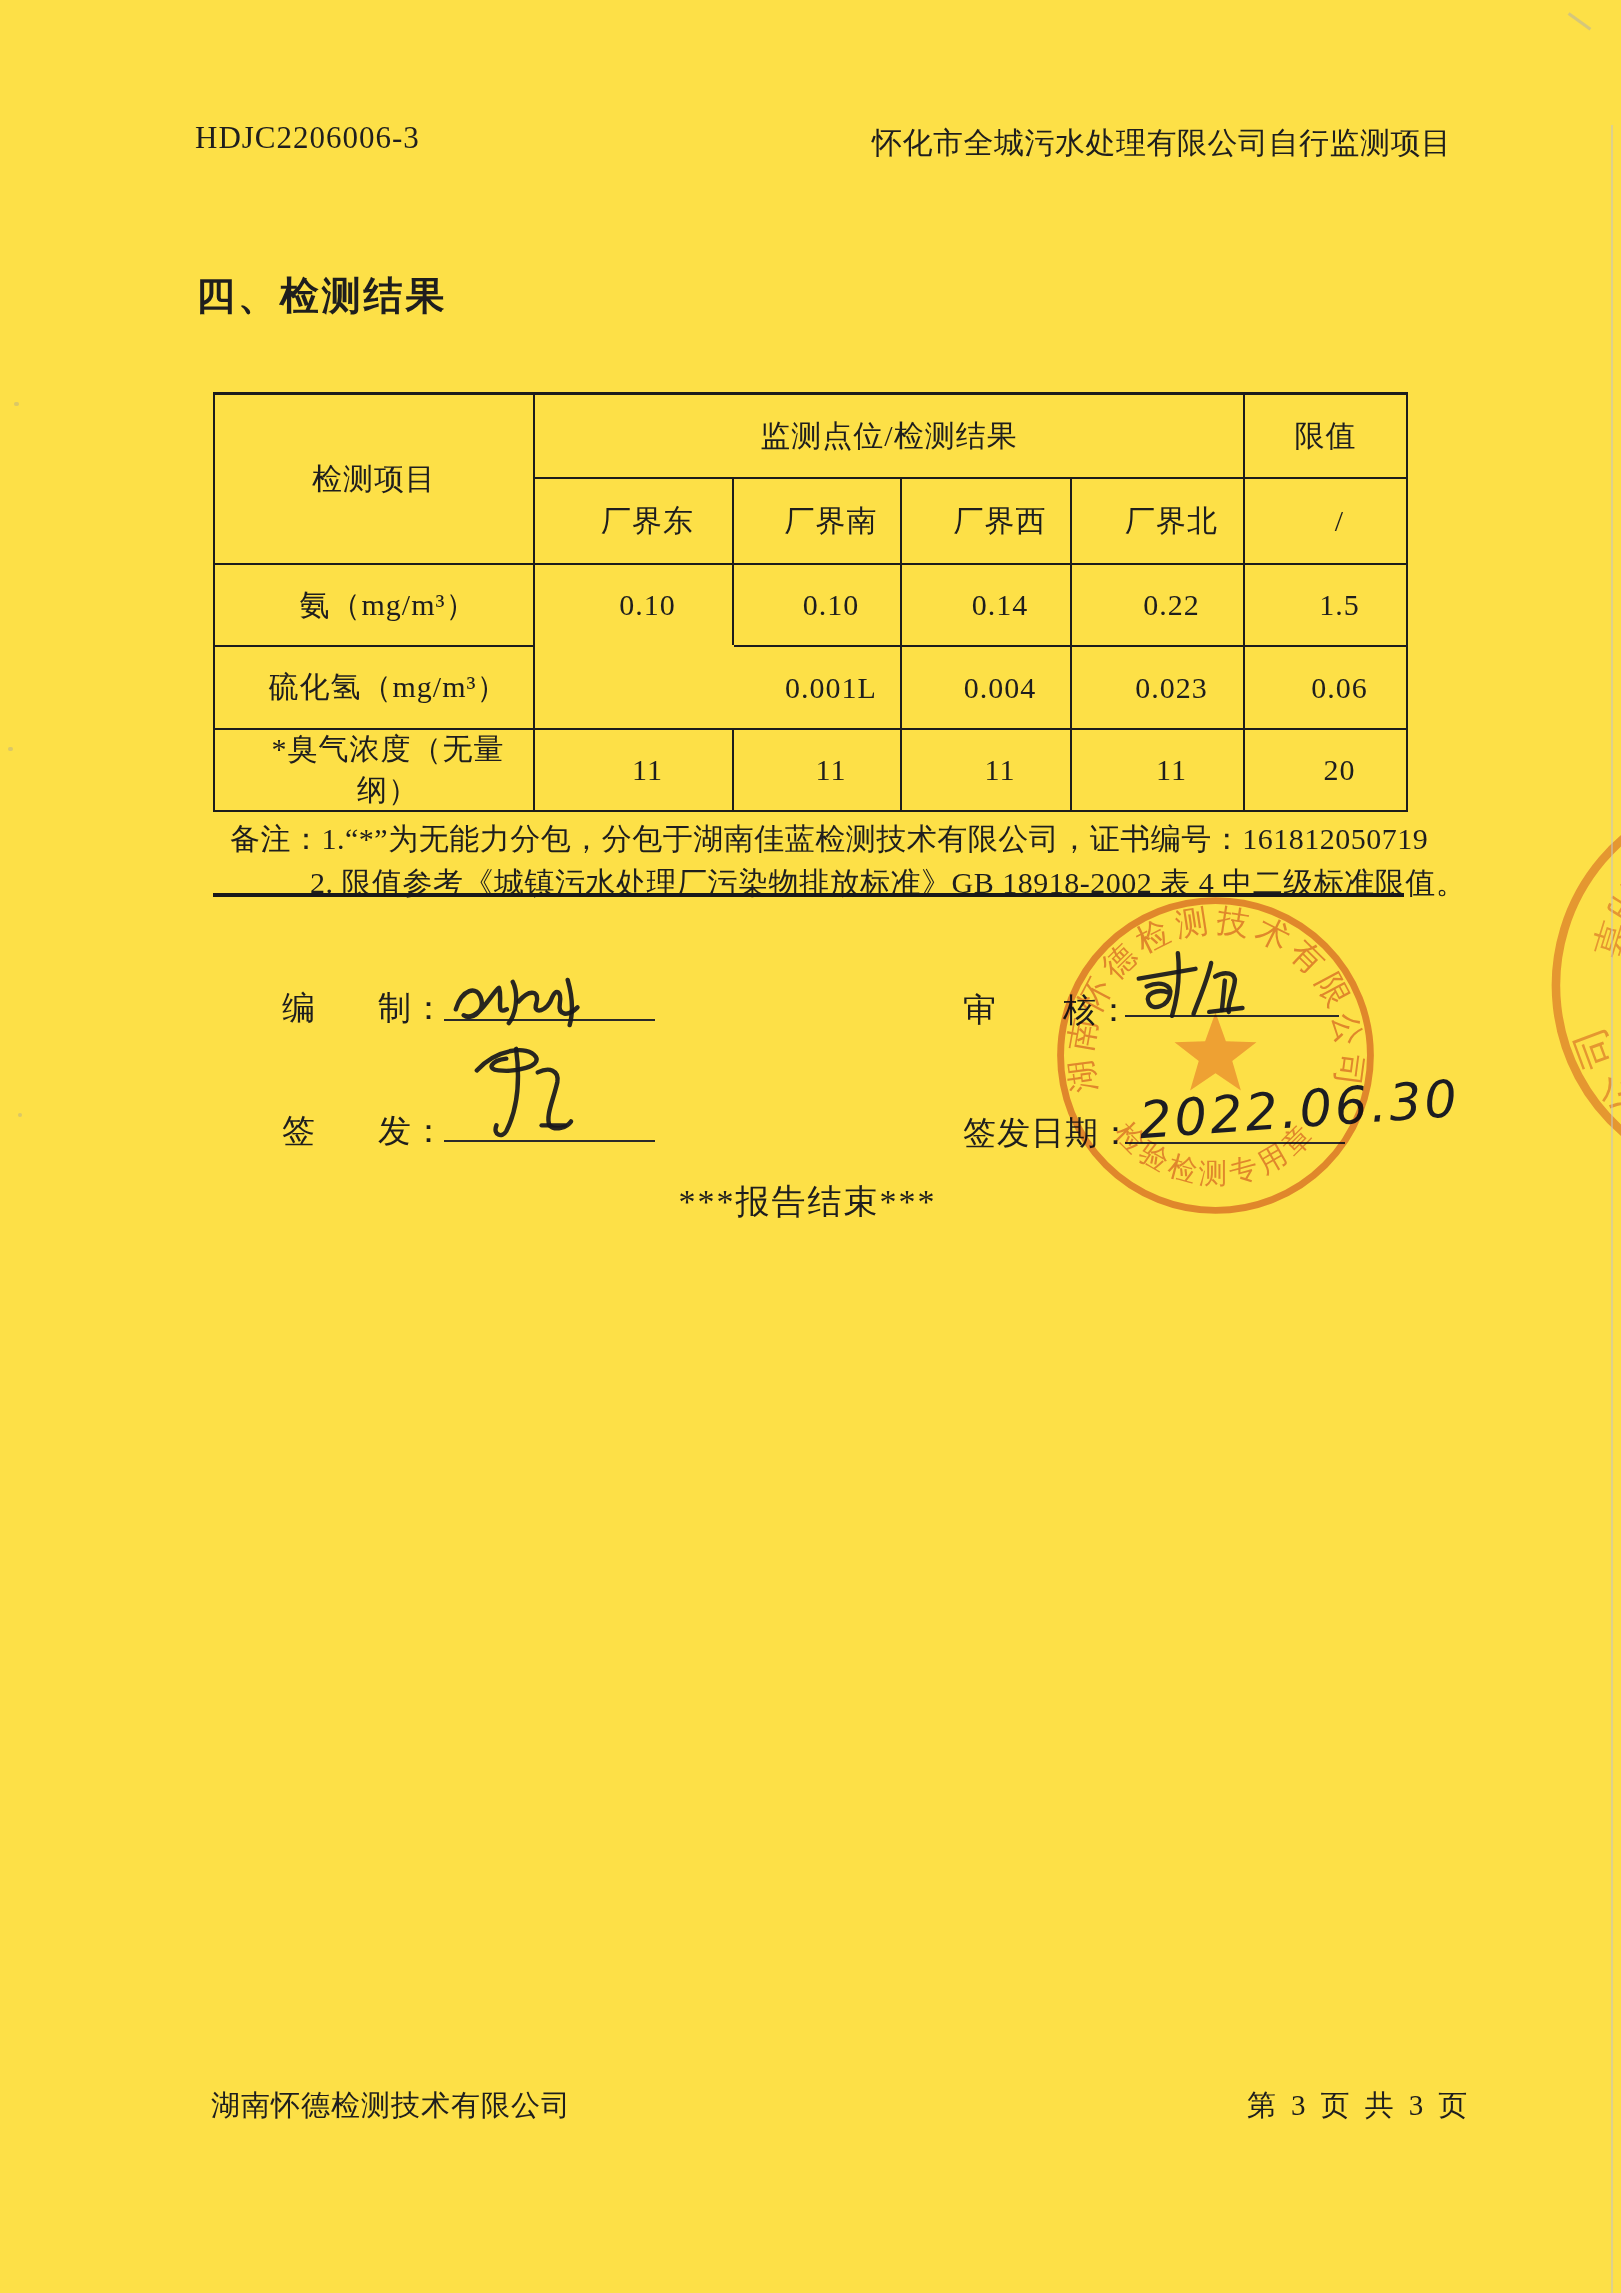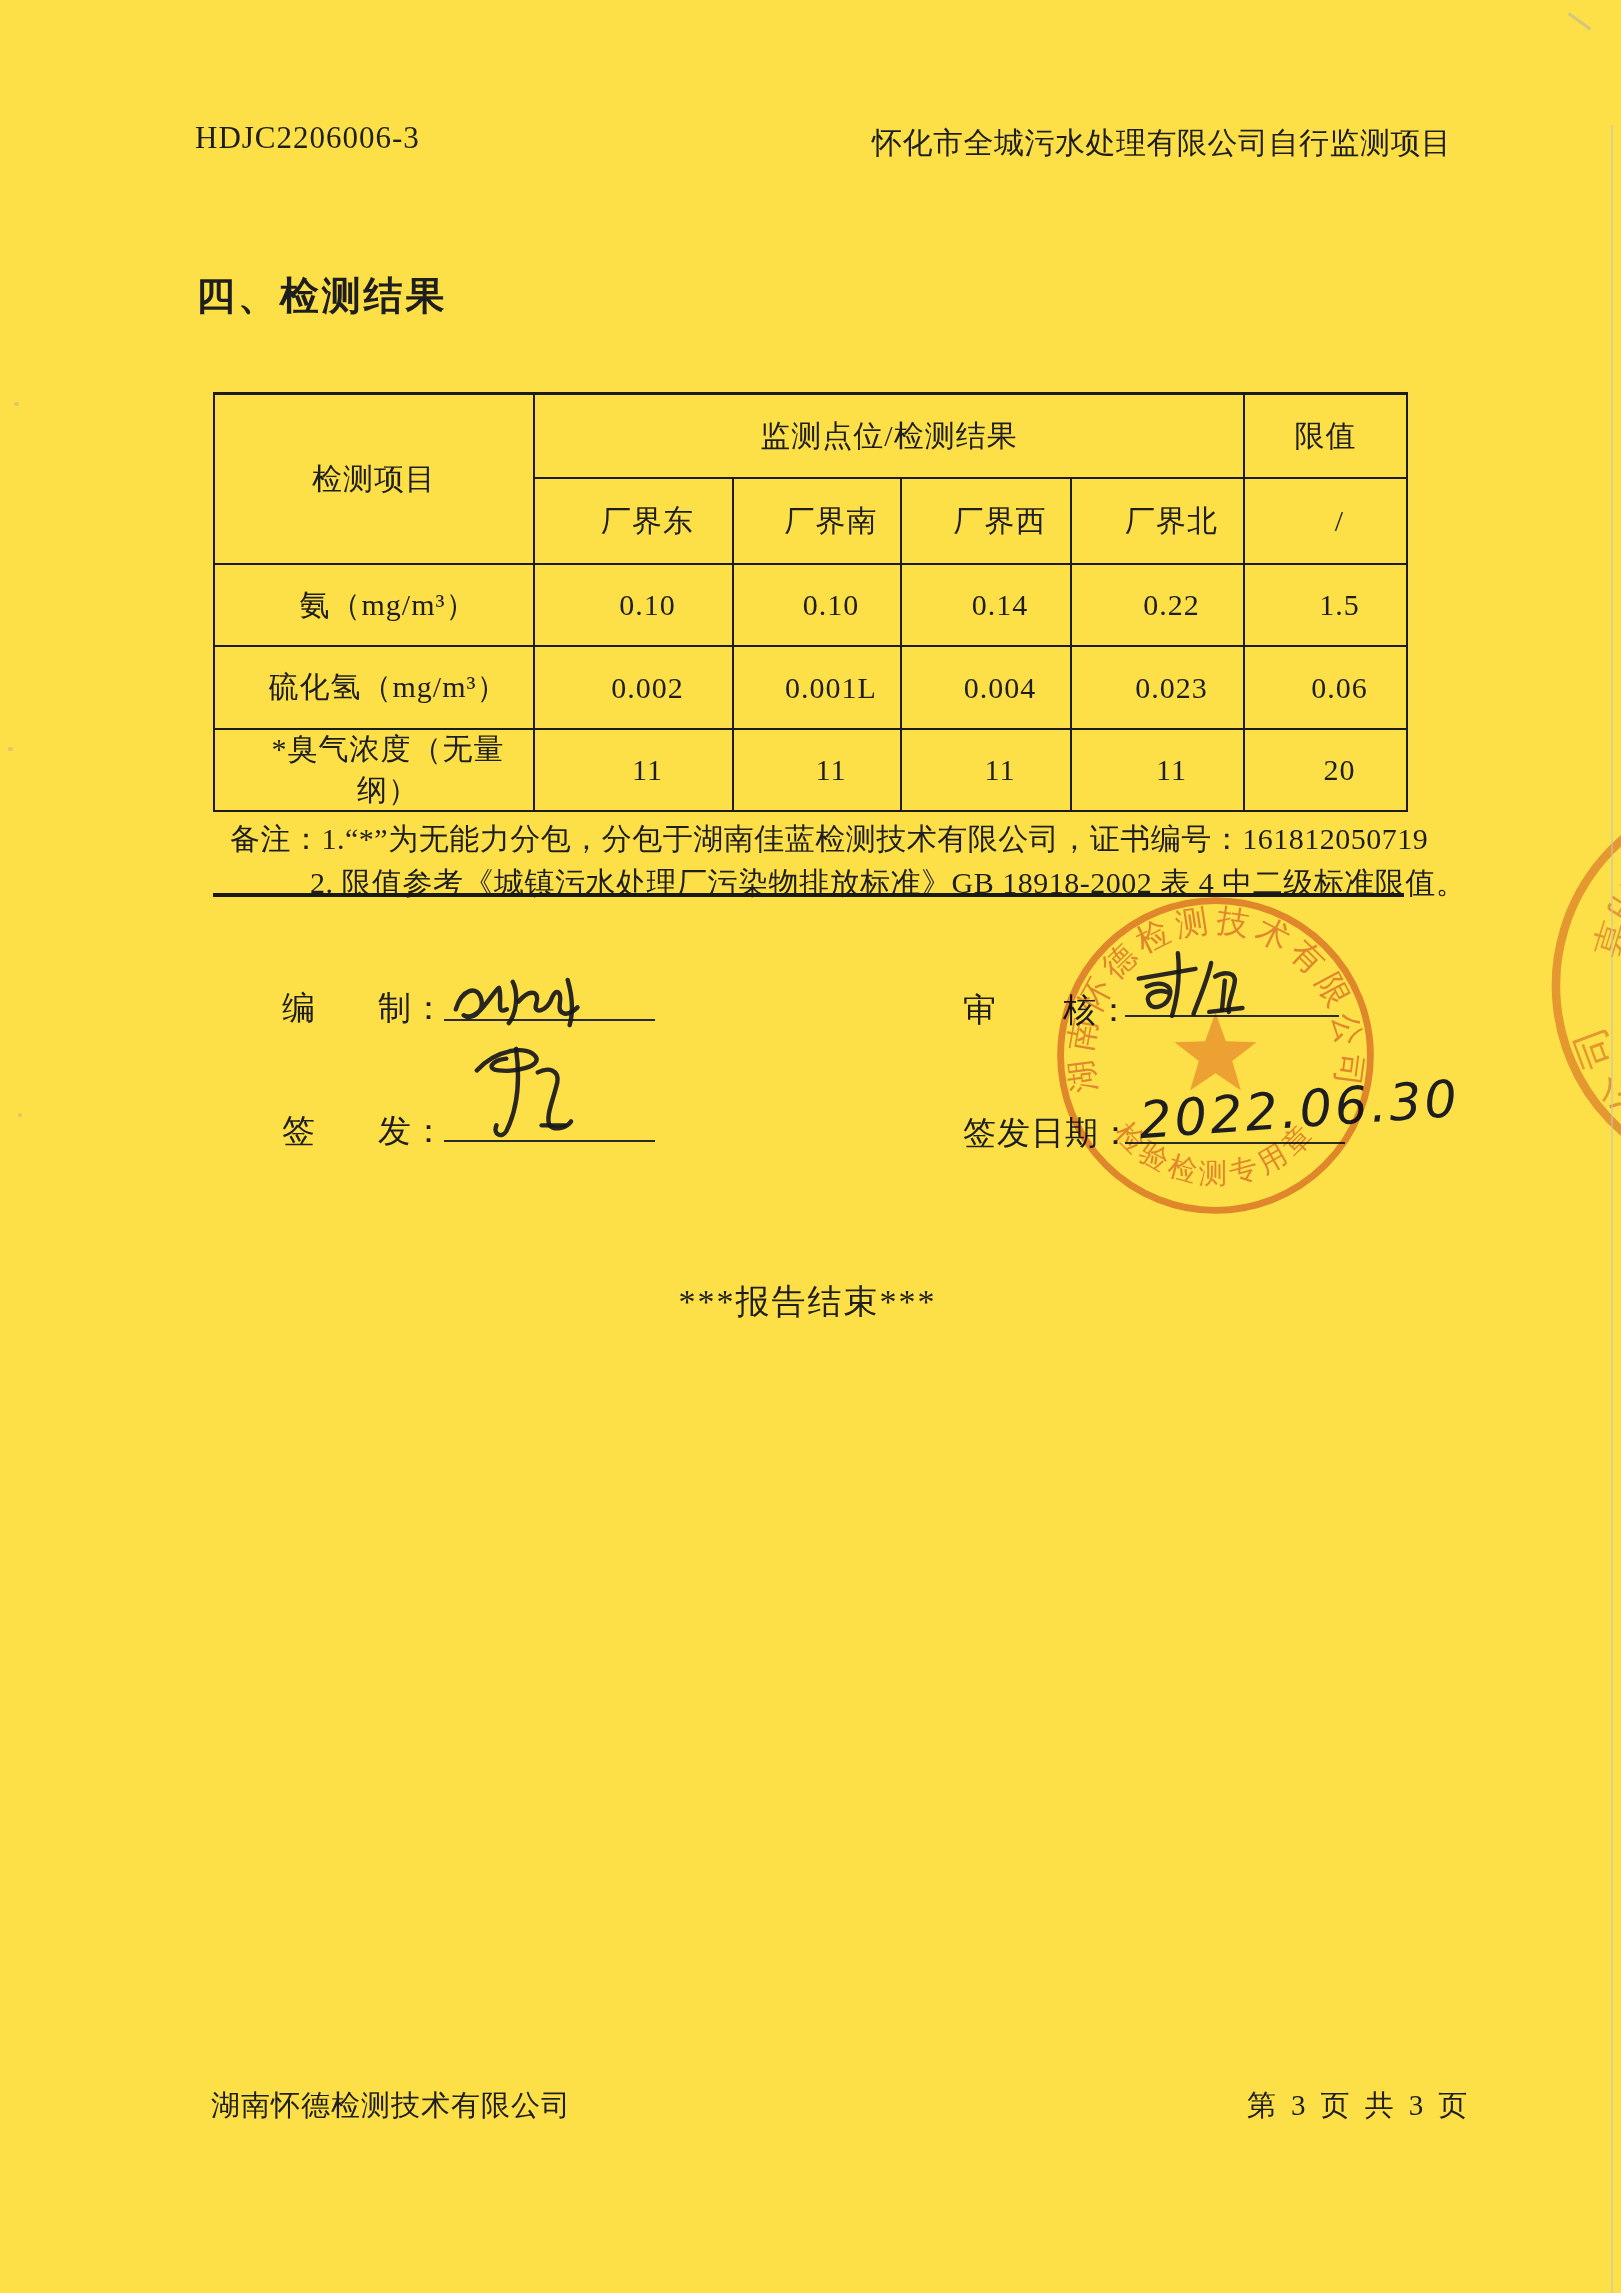--- a/index.html
+++ b/index.html
@@ -91,7 +91,6 @@
     <div class="cell top3 last" style="grid-row:3;grid-column:6">1.5</div>
 
     <div class="cell top3" style="grid-row:4;grid-column:1">硫化氢（mg/m³）</div>
-    <div class="cell top3" style="grid-row:4;grid-column:2">0.002</div>
     <div class="cell top3" style="grid-row:4;grid-column:3">0.001L</div>
     <div class="cell top3" style="grid-row:4;grid-column:4">0.004</div>
     <div class="cell top3" style="grid-row:4;grid-column:5">0.023</div>

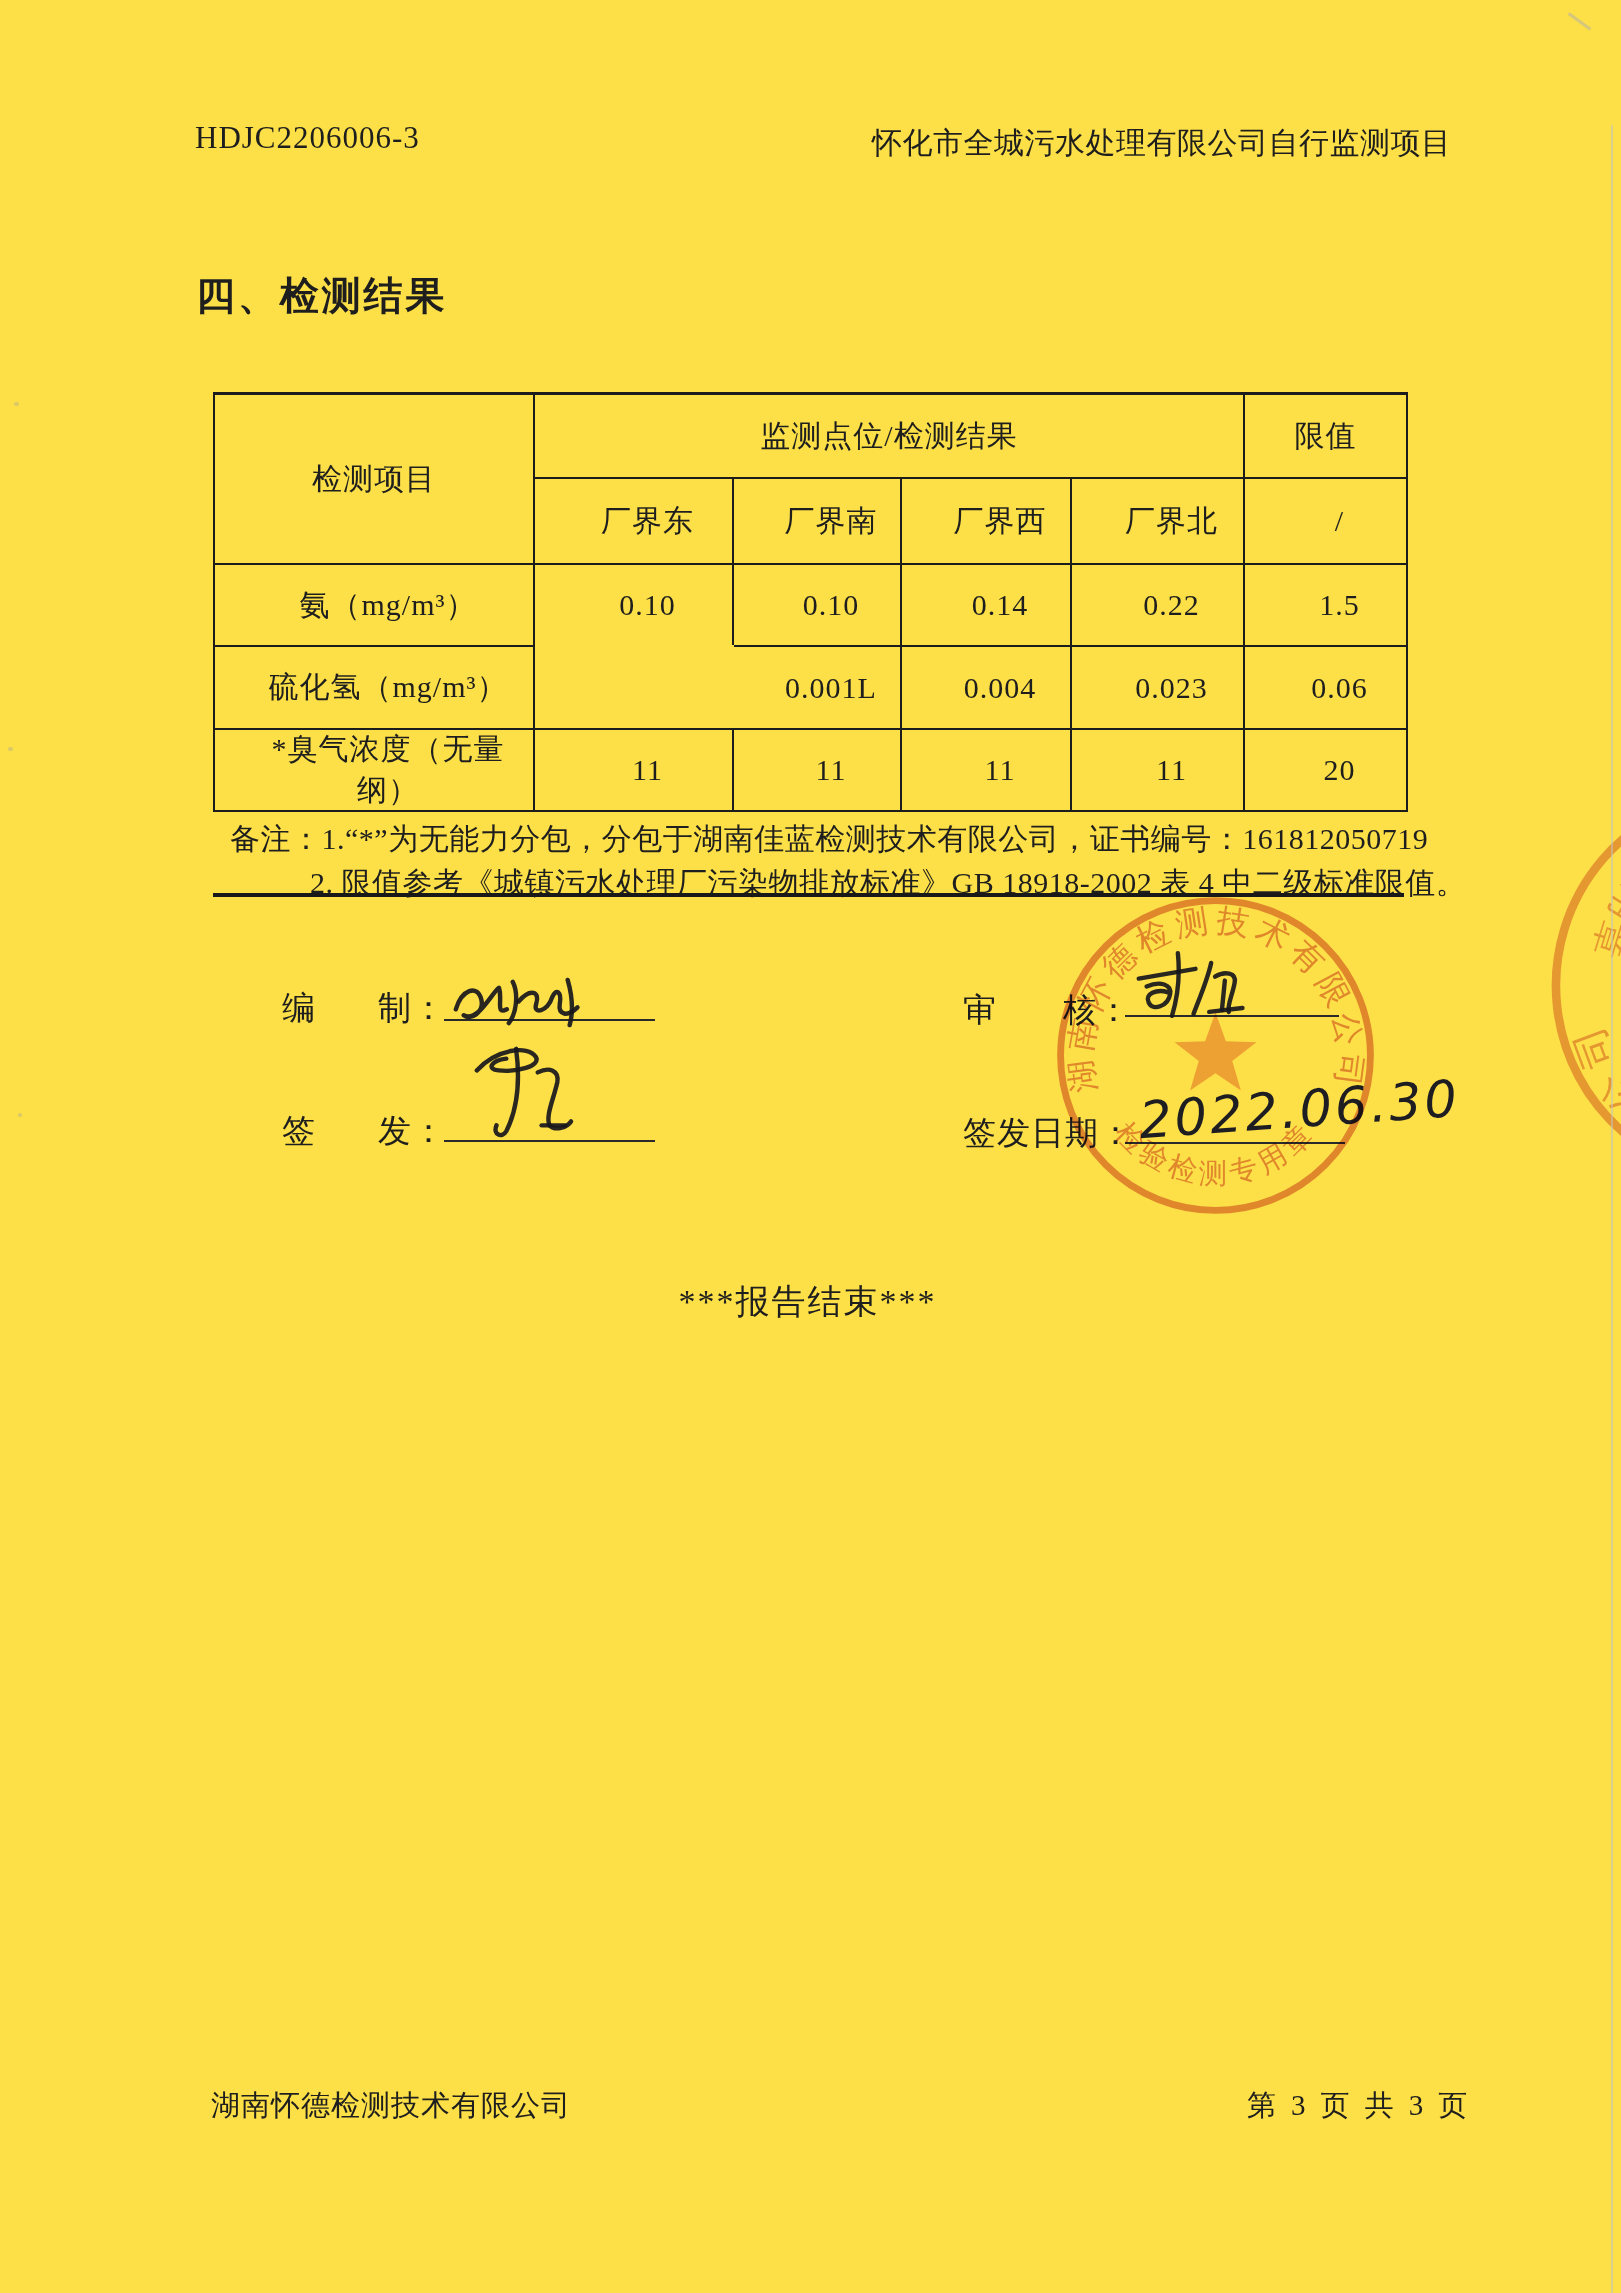--- a/index.html
+++ b/index.html
@@ -50,7 +50,7 @@
   .sig-svg{overflow:visible;}
   .sig-svg path{fill:none; stroke:#17171c; stroke-width:4.5; stroke-linecap:round; stroke-linejoin:round; opacity:.92;}
   
-  .report-end{left:0; top:1279px; width:1615px; text-align:center; font-size:34px; letter-spacing:2px;}
+  .report-end{left:0; top:1179px; width:1615px; text-align:center; font-size:34px; letter-spacing:2px;}
   .footer-company{left:211px; top:2086px; font-size:29px; letter-spacing:1px;}
   .footer-page{left:1247px; top:2086px; font-size:29px; letter-spacing:3.9px;}
   

